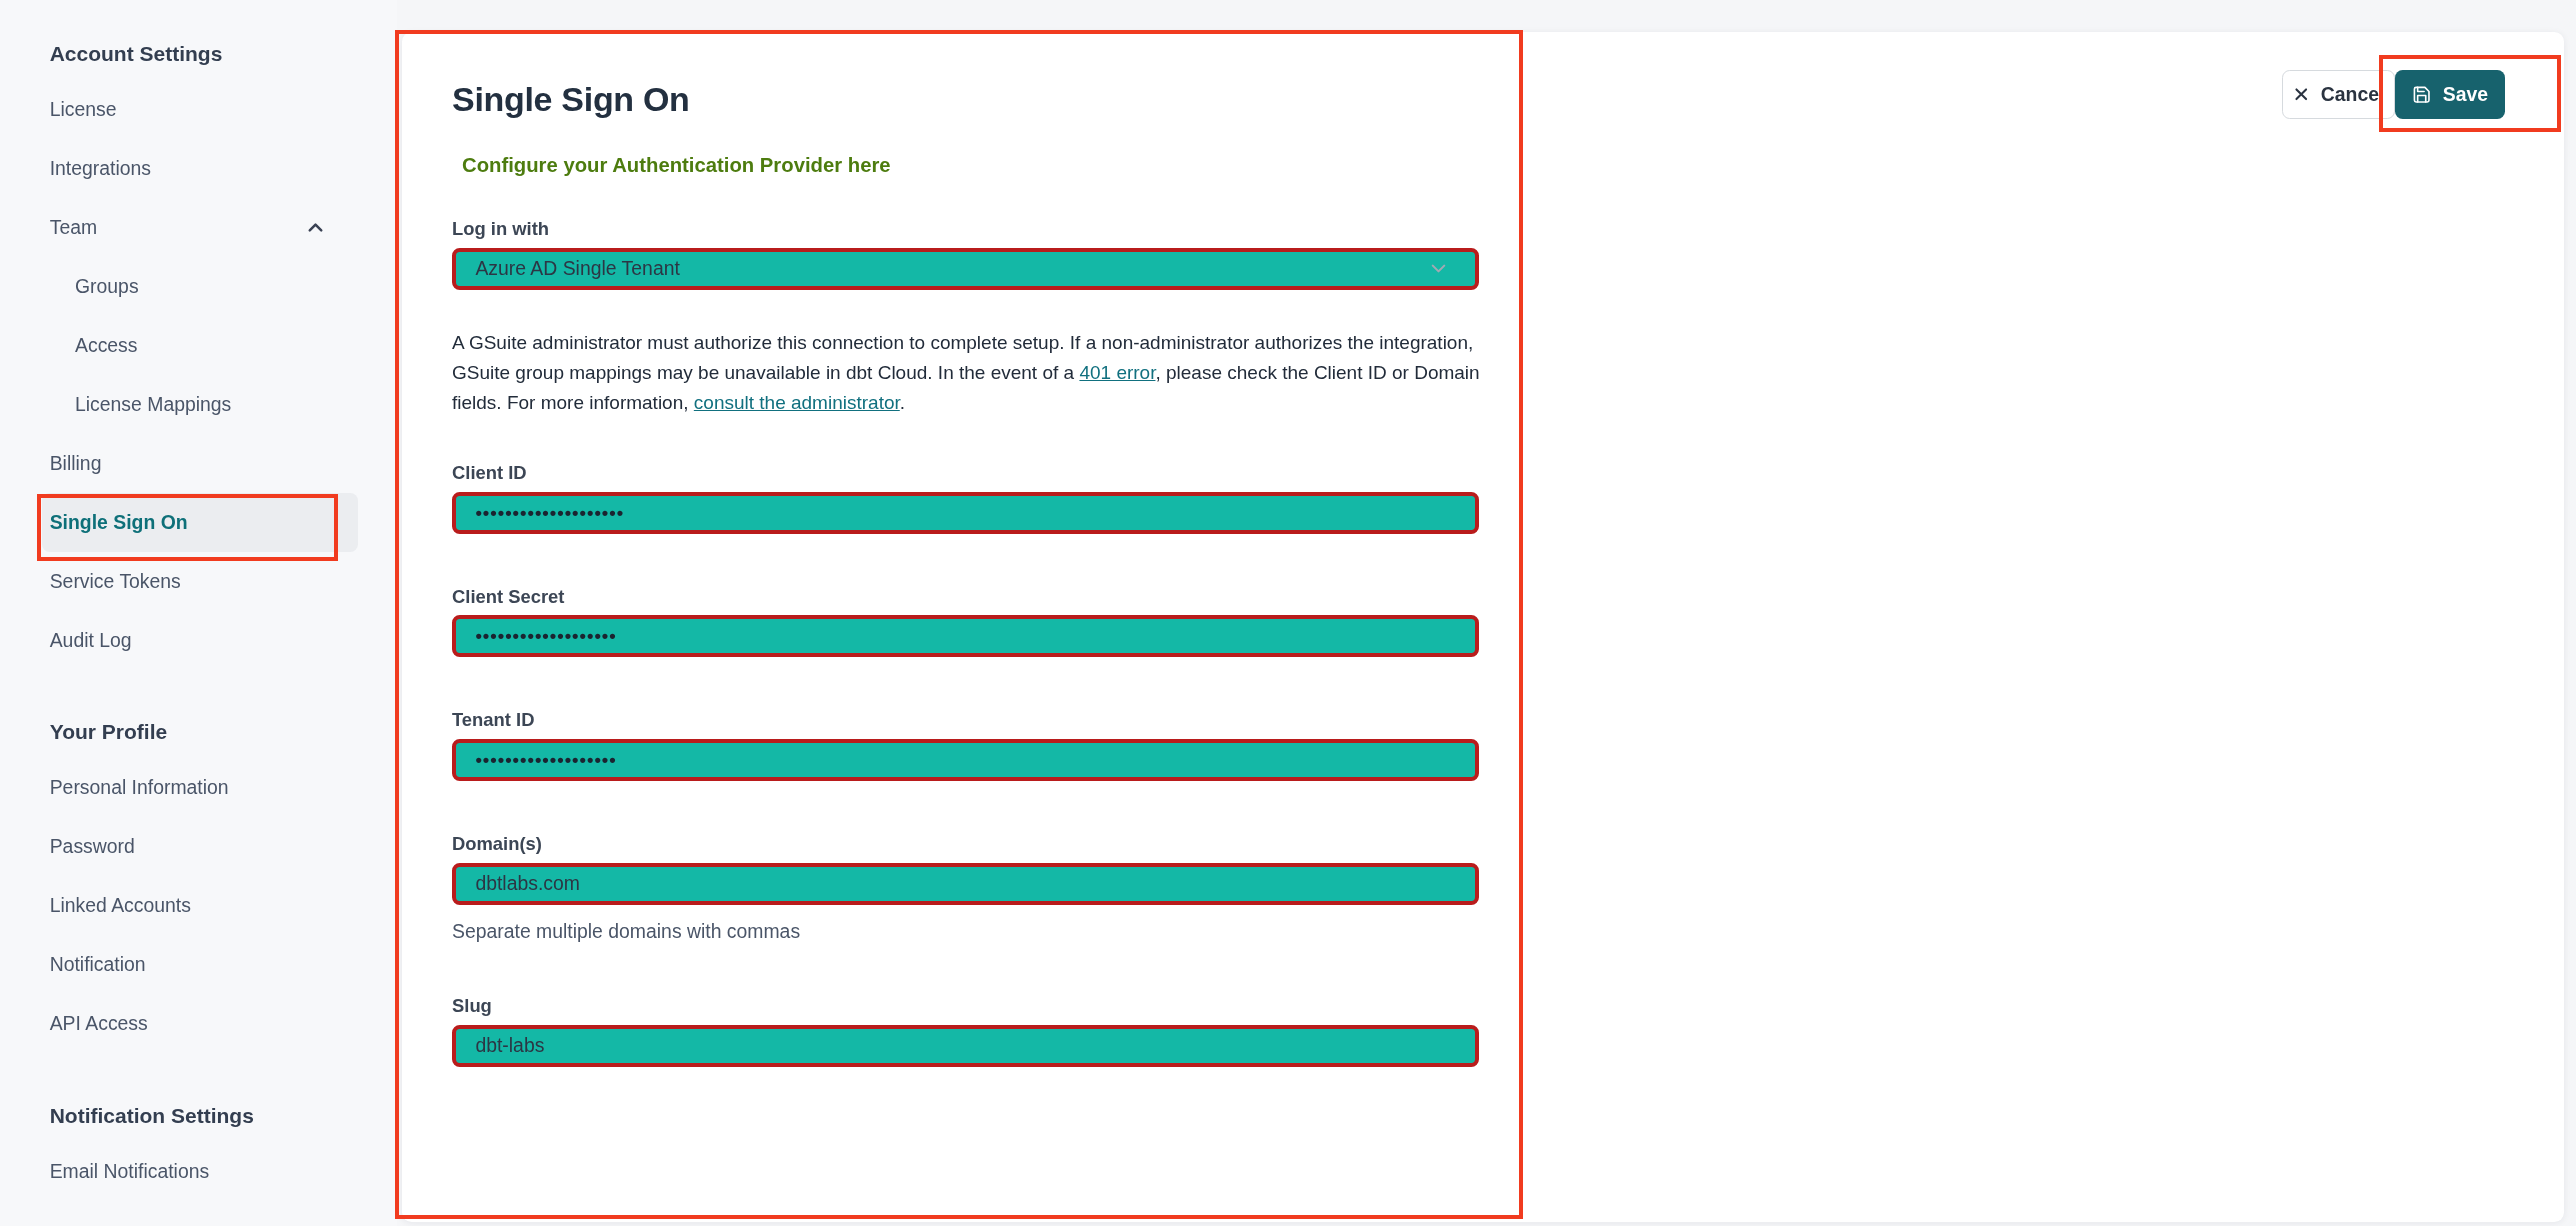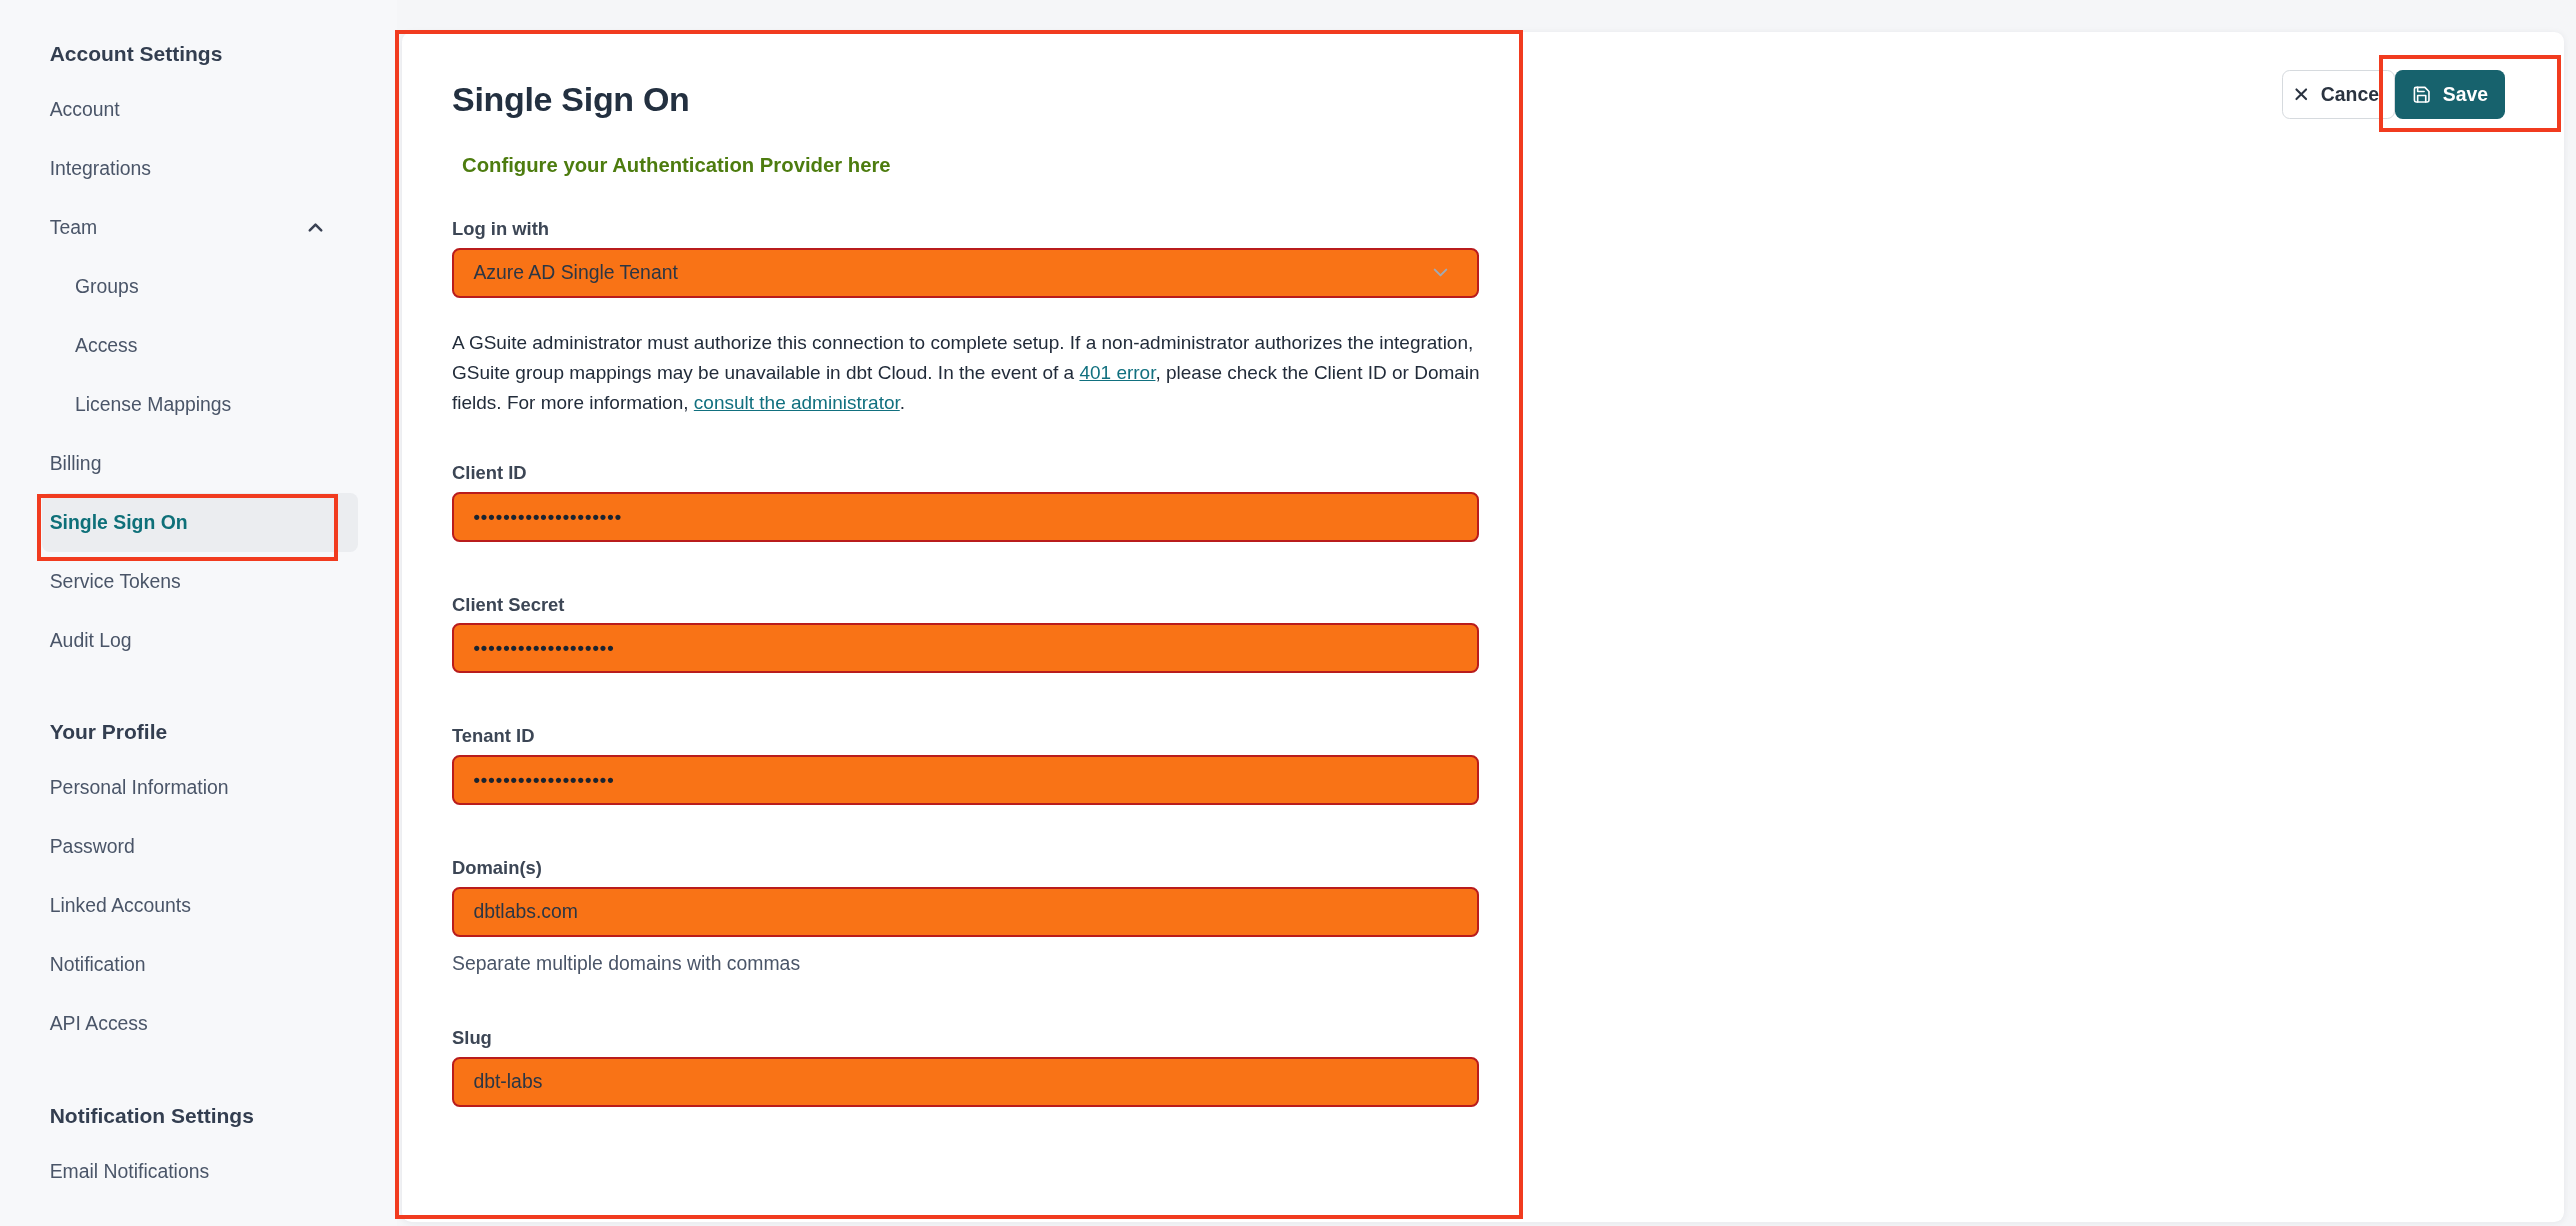--- a/index.html
+++ b/index.html
@@ -116,7 +116,7 @@
   <aside class="sidebar" id="sidebar">
       <div class="side-header">Account Settings</div>
       <div class="side-item">
-        <span>Account</span>
+        <span>License</span>
       </div>
       <div class="side-item">
         <span>Integrations</span>

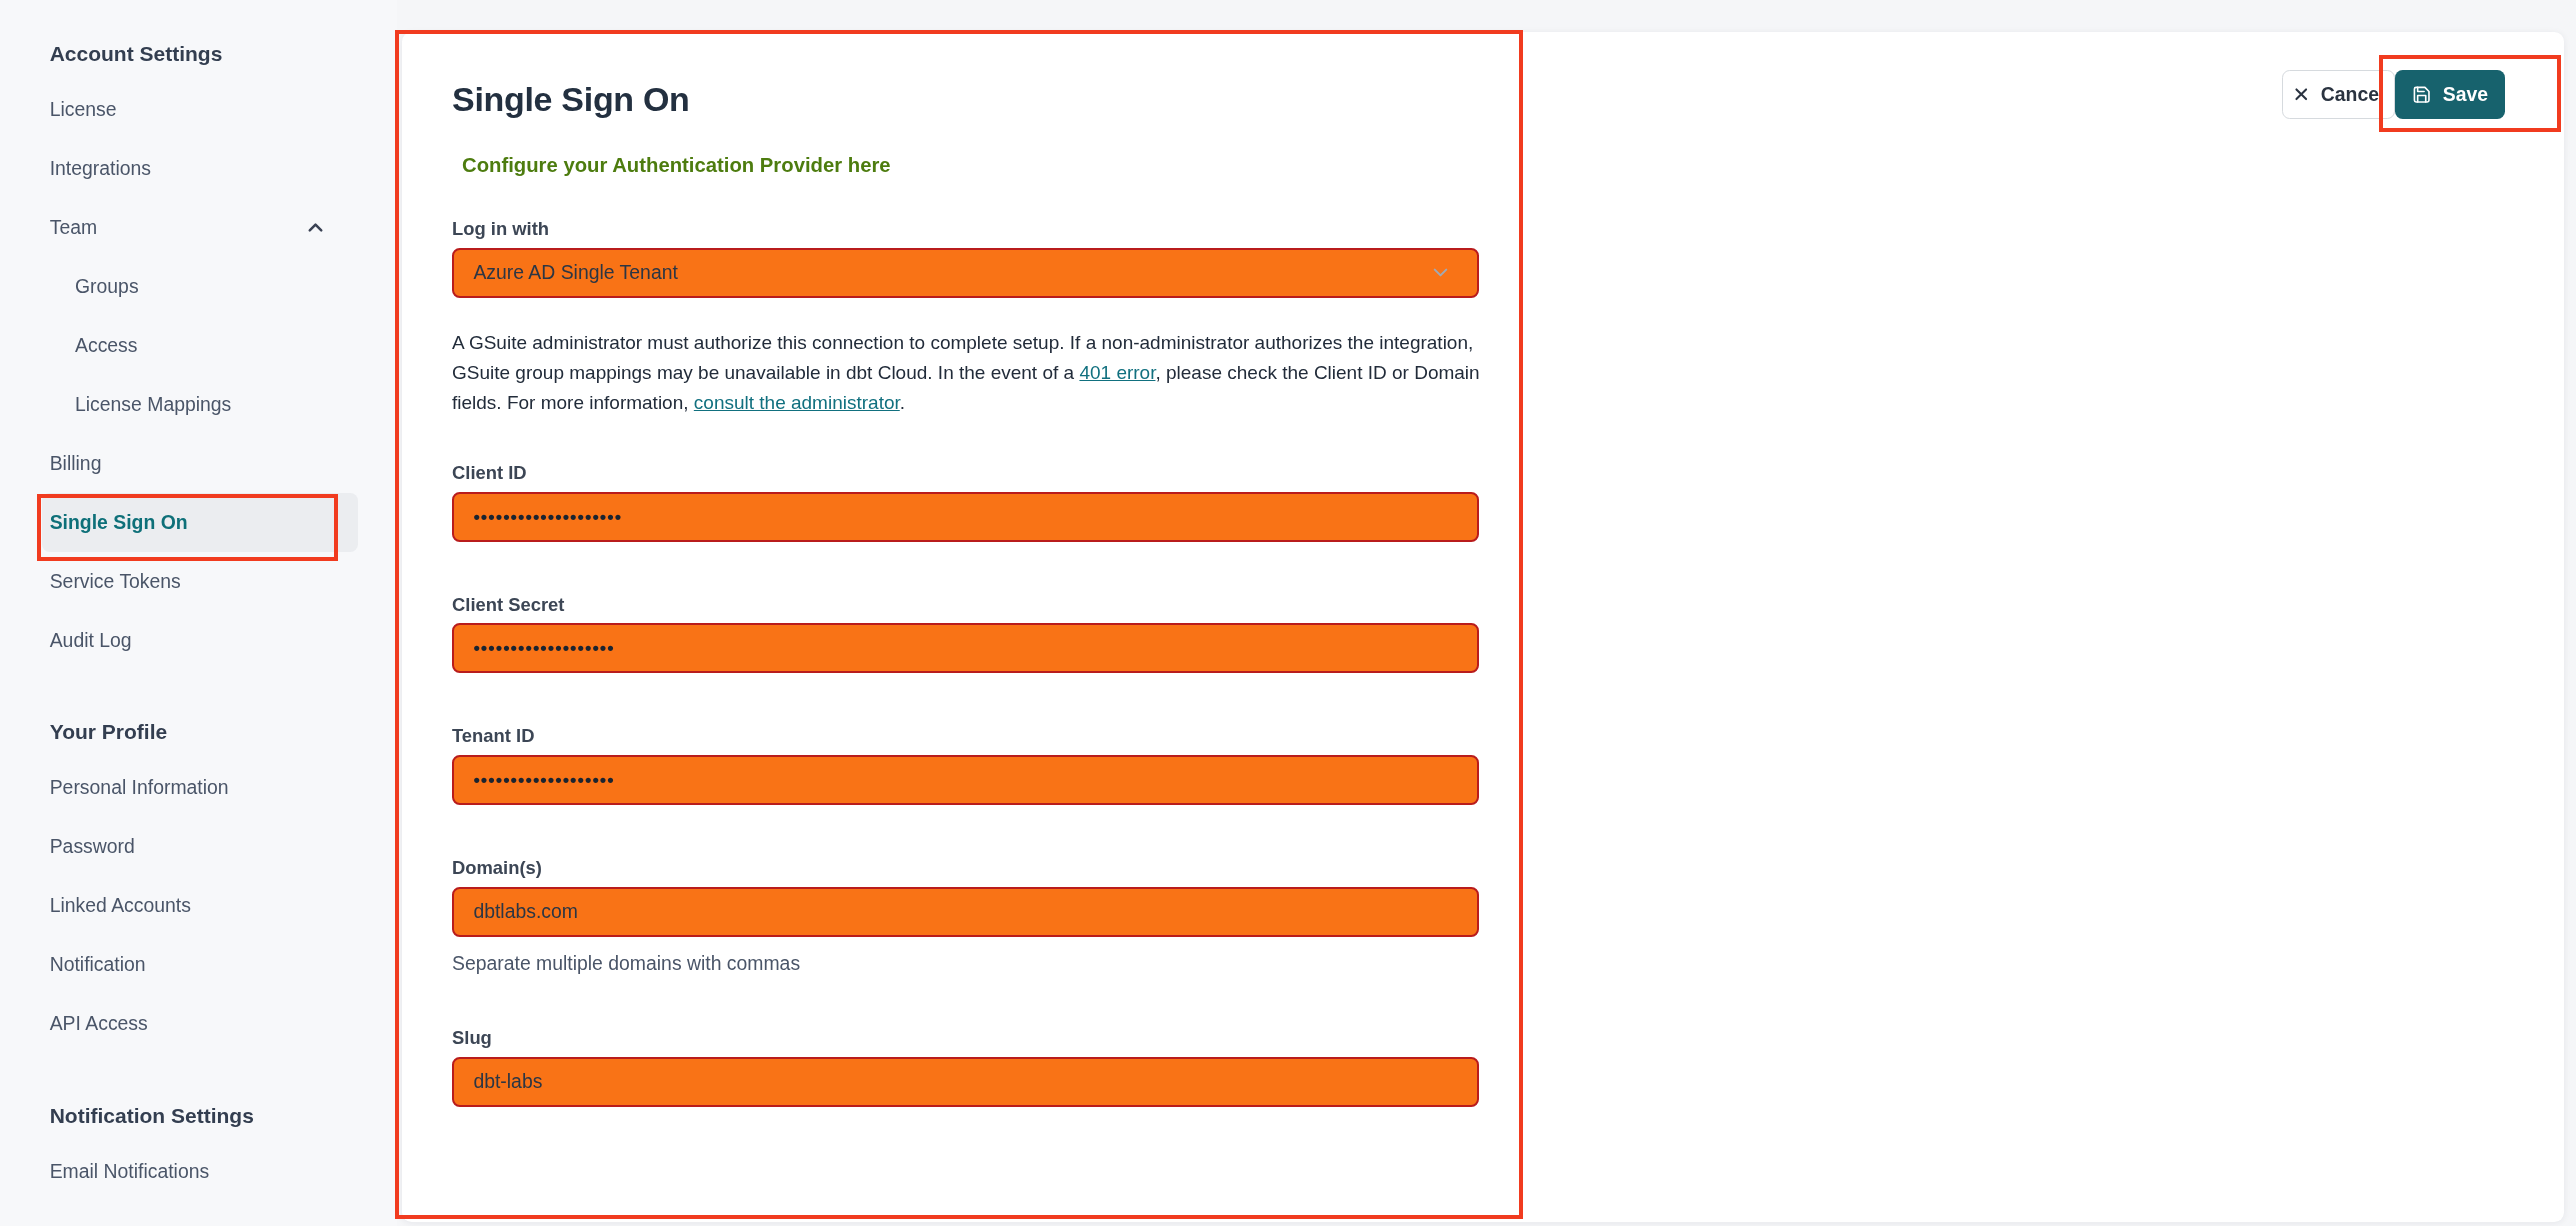--- a/index.html
+++ b/index.html
@@ -57,8 +57,8 @@
     font-size: 18.4px; font-weight: 700; color: #3c4655; margin-bottom: 7.7px;
   }
   .text-input, .select {
-    width: 1027px; height: 50px;
-    border: 2px solid #b91c1c; border-radius: 7.7px; background: #f97316;
+    width: 1027px; height: 42px;
+    border: 4px solid #b91c1c; border-radius: 7.7px; background: #14b8a6;
     font-family: "Liberation Sans", "DejaVu Sans", sans-serif;
     font-size: 19.4px; color: #2c3644; padding: 0 19.4px;
     outline: none; display: block;

